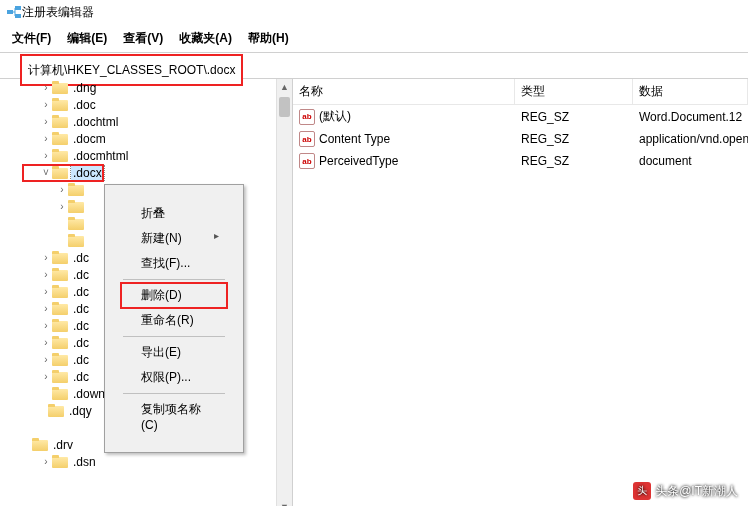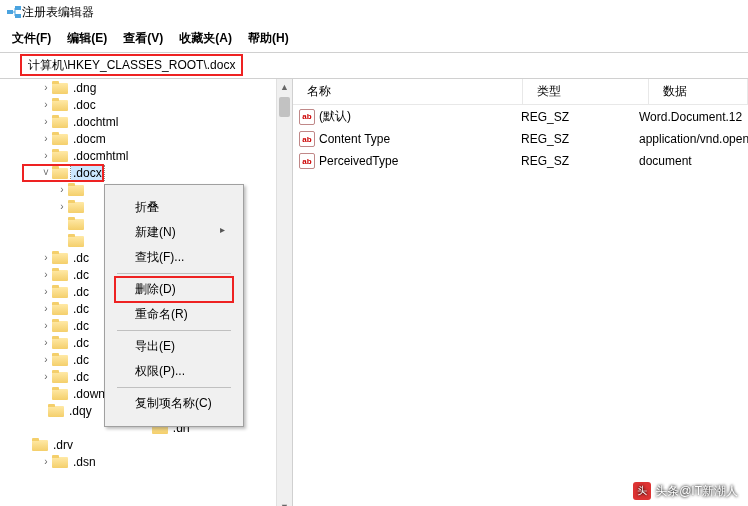--- a/index.html
+++ b/index.html
@@ -10,7 +10,7 @@
 .menu-bar { display: flex; padding: 2px 4px; border-bottom: 1px solid #d0d0d0; }
 .menu-bar .menu-item { padding: 3px 8px; cursor: default; font-weight: bold; }
 .addr-bar { padding: 2px 0 2px 0; border-bottom: 1px solid #d0d0d0; position: relative; height: 26px; }
-.addr-box { position: absolute; left: 20px; top: 1px; height: 22px; border: 2px solid #e22; padding: 1px 6px; display: flex; align-items: center; min-width: 206px; background: #fff; }
+.addr-box { position: absolute; left: 20px; top: 1px; height: 32px; border: 2px solid #e22; padding: 1px 6px; display: flex; align-items: center; min-width: 206px; background: #fff; }
 .main { display: flex; height: calc(506px - 22px - 22px - 26px); }
 .tree-pane { width: 293px; border-right: 1px solid #d0d0d0; overflow: hidden; position: relative; }
 .list-pane { flex: 1; overflow: hidden; position: relative; }

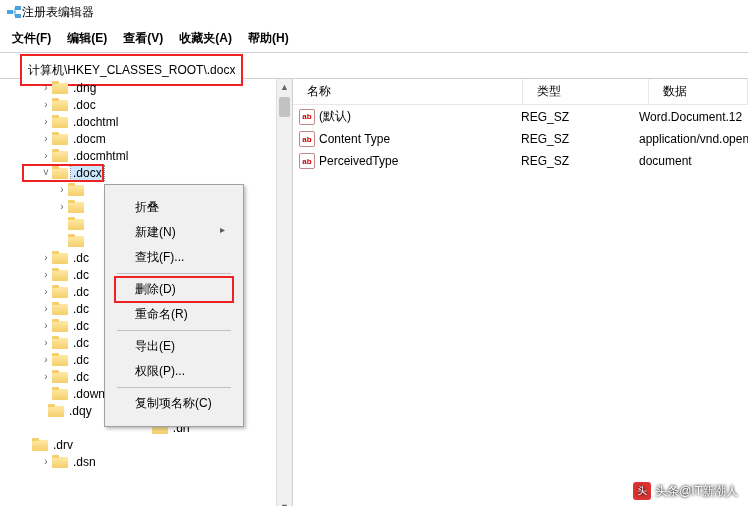--- a/index.html
+++ b/index.html
@@ -15,7 +15,7 @@
 .tree-pane { width: 293px; border-right: 1px solid #d0d0d0; overflow: hidden; position: relative; }
 .list-pane { flex: 1; overflow: hidden; position: relative; }
 .list-header { display: flex; border-bottom: 1px solid #e8e8e8; }
-.list-header .col { padding: 4px 6px; border-right: 1px solid #e8e8e8; margin-left: 8px; }
+.list-header .col { padding: 4px 6px; border-right: 1px solid #e8e8e8; }
 .col-name { width: 222px; }
 .col-type { width: 118px; }
 .col-data { flex: 1; }

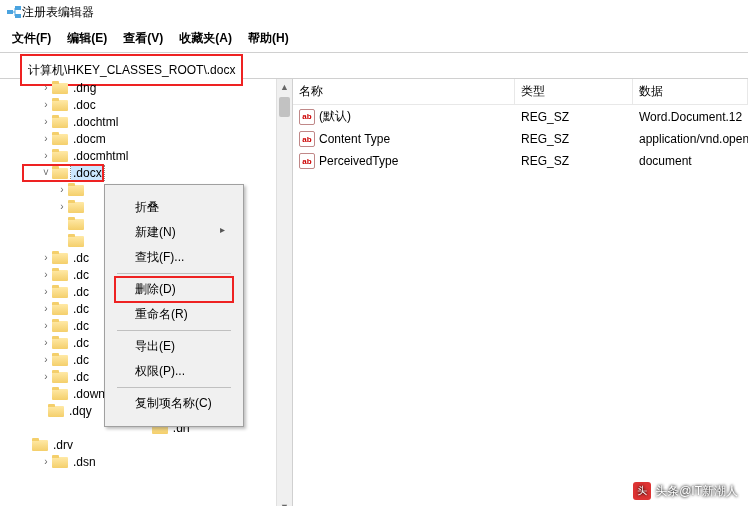--- a/index.html
+++ b/index.html
@@ -35,7 +35,7 @@
 .tree-row.selected .label { background: #cce8ff; outline: 1px dotted #888; }
 .label { padding: 0 2px; }
 .red-box-sel { position: absolute; border: 2px solid #e22; pointer-events: none; }
-.context-menu { position: absolute; background: #f0f0f0; border: 1px solid #a0a0a0; box-shadow: 2px 2px 3px rgba(0,0,0,0.25); padding: 10px; width: 140px; }
+.context-menu { position: absolute; background: #f0f0f0; border: 1px solid #a0a0a0; box-shadow: 2px 2px 3px rgba(0,0,0,0.25); padding: 16px; width: 140px; }
 .context-menu .cm-item { padding: 4px 20px 4px 20px; position: relative; cursor: default; }
 .context-menu .cm-sep { height: 1px; background: #c0c0c0; margin: 3px 2px; }
 .context-menu .cm-arrow::after { content: "▸"; position: absolute; right: 8px; top: 4px; color: #555; font-size: 10px; }

